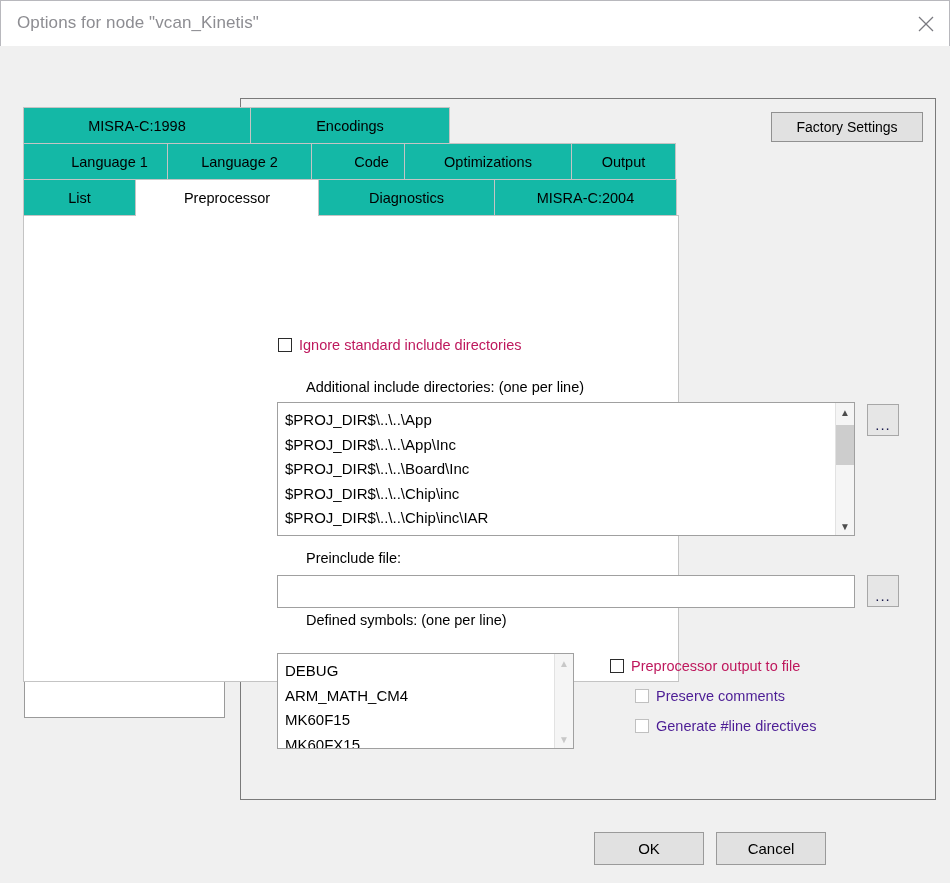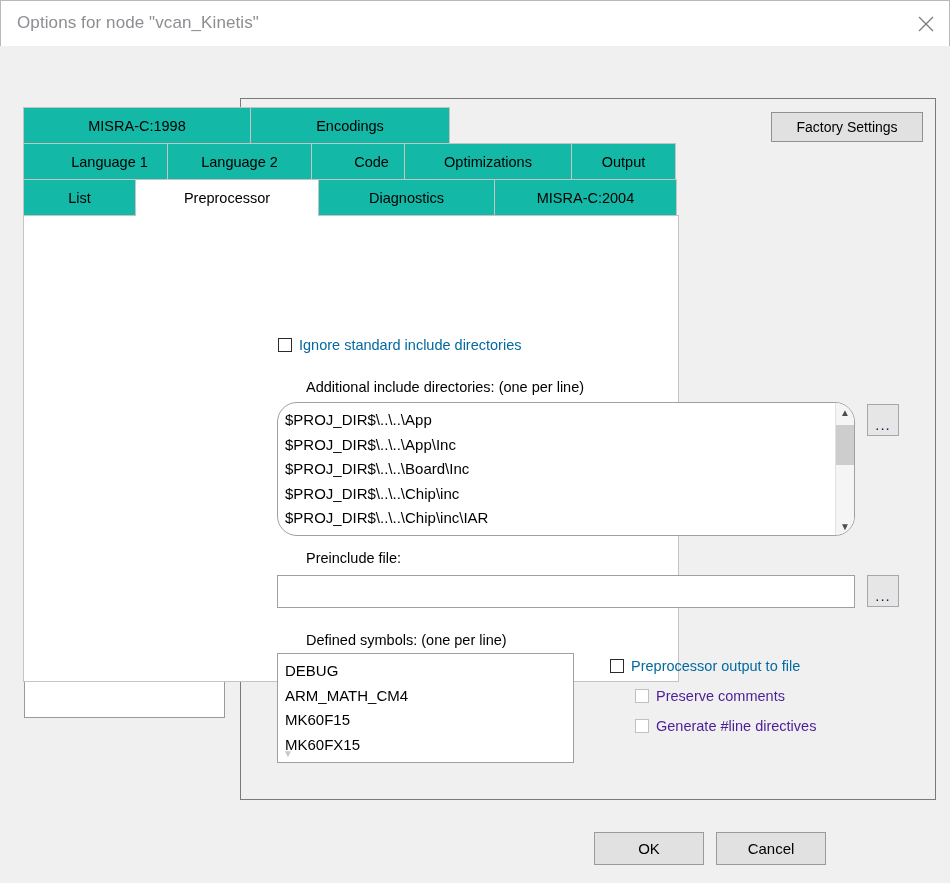--- a/index.html
+++ b/index.html
@@ -125,7 +125,7 @@
   .cblabel {
     margin-left: 7px;
     font-size: 14.5px;
-    color: #0369a1;
+    color: #be185d;
   }
   .cblabel.disabled { color: #4c1d95; }
 

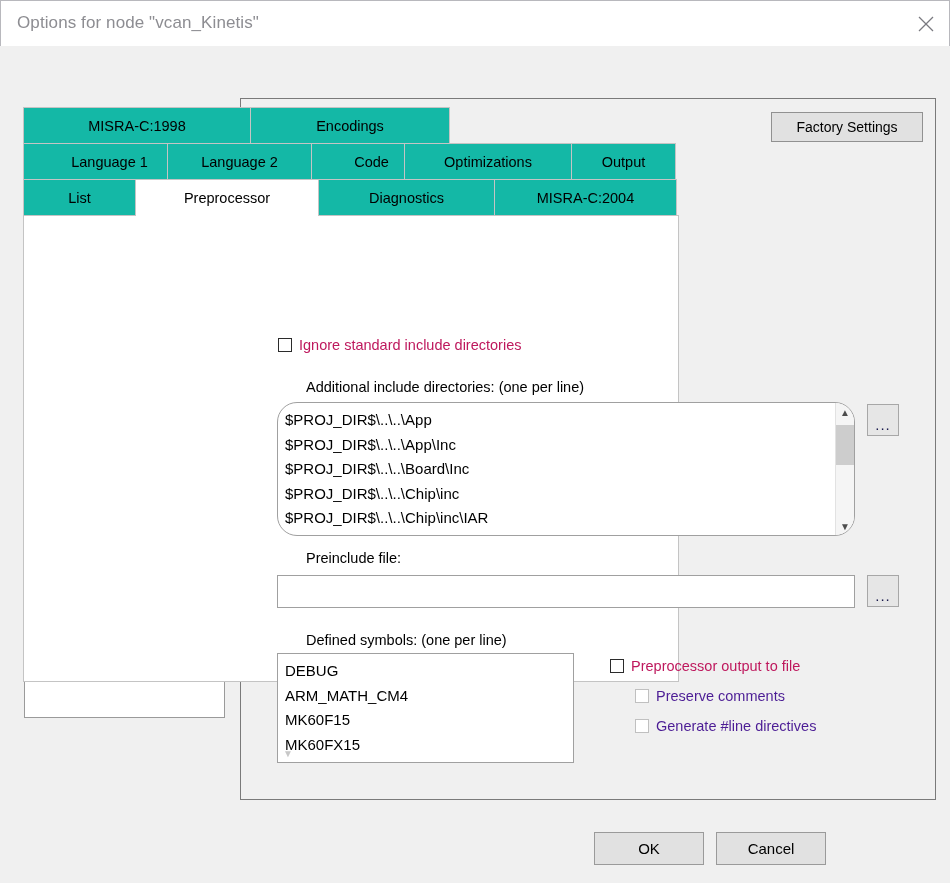--- a/index.html
+++ b/index.html
@@ -230,7 +230,7 @@
     background: #cdcdcd;
   }
 
-  #box-include { left: 277px; top: 402px; width: 578px; height: 134px; border-radius: 20px; }
+  #box-include { left: 277px; top: 402px; width: 578px; height: 134px; }
   #box-include .thumb { top: 22px; height: 40px; }
 
   #box-defsym { left: 277px; top: 653px; width: 297px; height: 110px; flex-direction: column; }

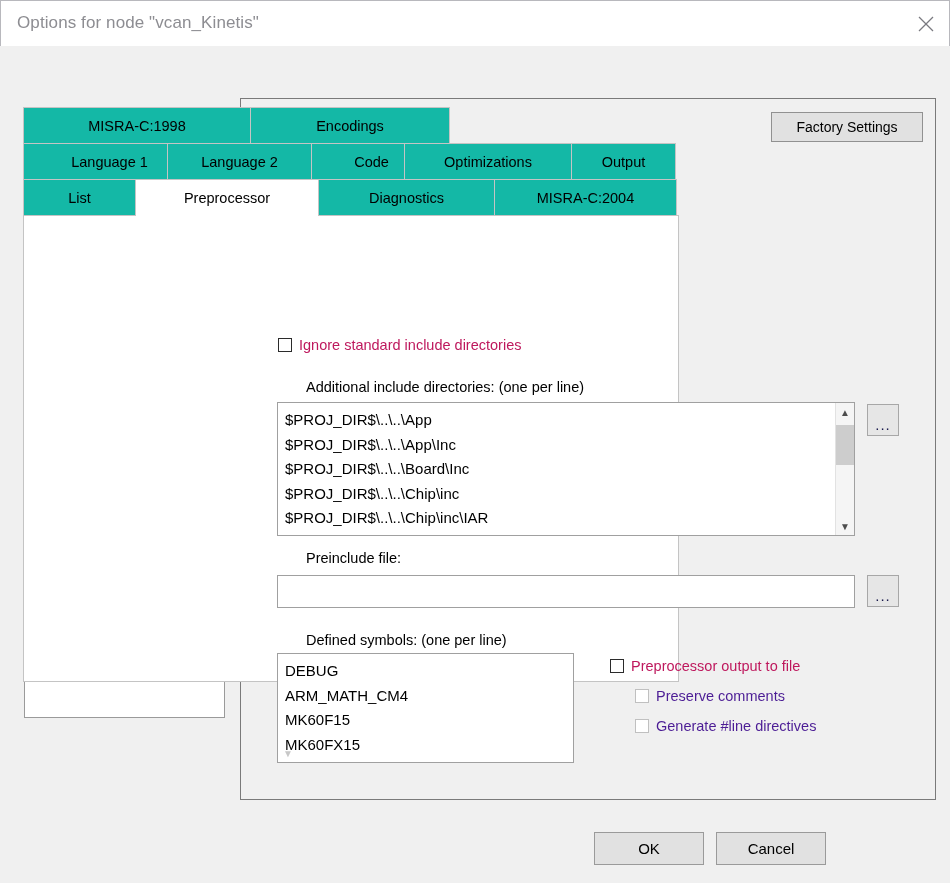--- a/index.html
+++ b/index.html
@@ -185,7 +185,7 @@
   }
   #lbl-addinc { left: 277px; top: 379px; }
   #lbl-preinc { left: 277px; top: 550px; }
-  #lbl-defsym { left: 277px; top: 632px; }
+  #lbl-defsym { left: 277px; top: 612px; }
 
   
   .listbox {

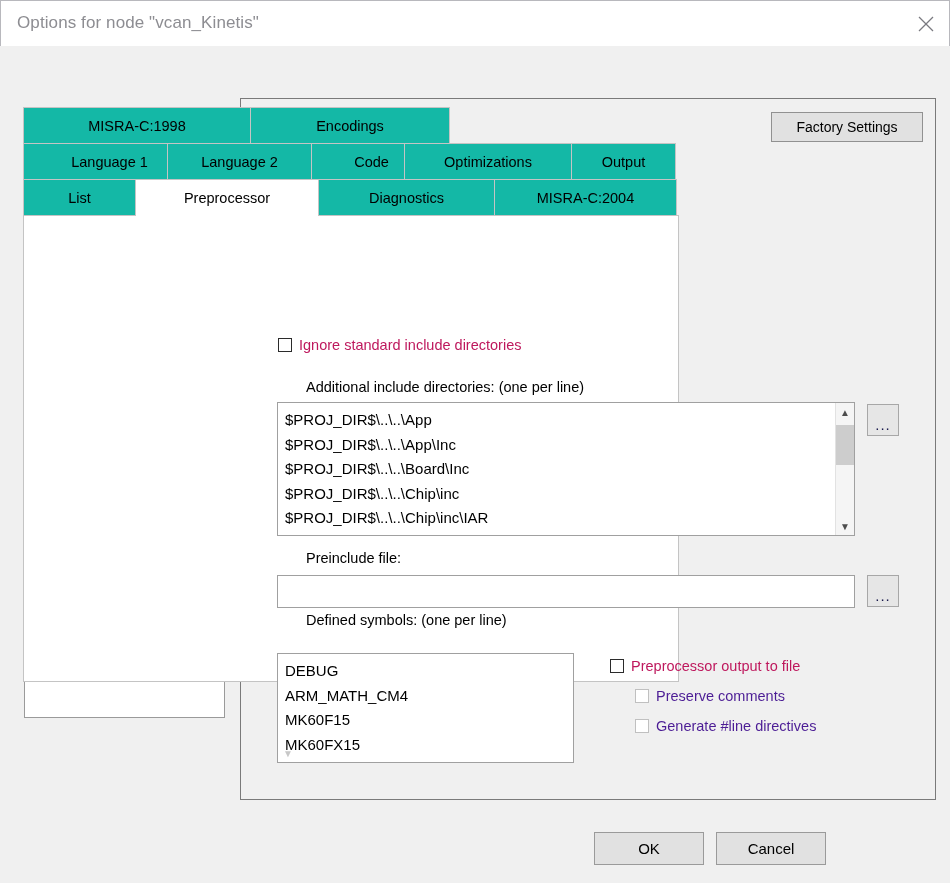--- a/index.html
+++ b/index.html
@@ -233,7 +233,7 @@
   #box-include { left: 277px; top: 402px; width: 578px; height: 134px; }
   #box-include .thumb { top: 22px; height: 40px; }
 
-  #box-defsym { left: 277px; top: 653px; width: 297px; height: 110px; flex-direction: column; }
+  #box-defsym { left: 277px; top: 653px; width: 297px; height: 96px; }
 
   
   #input-preinclude {

